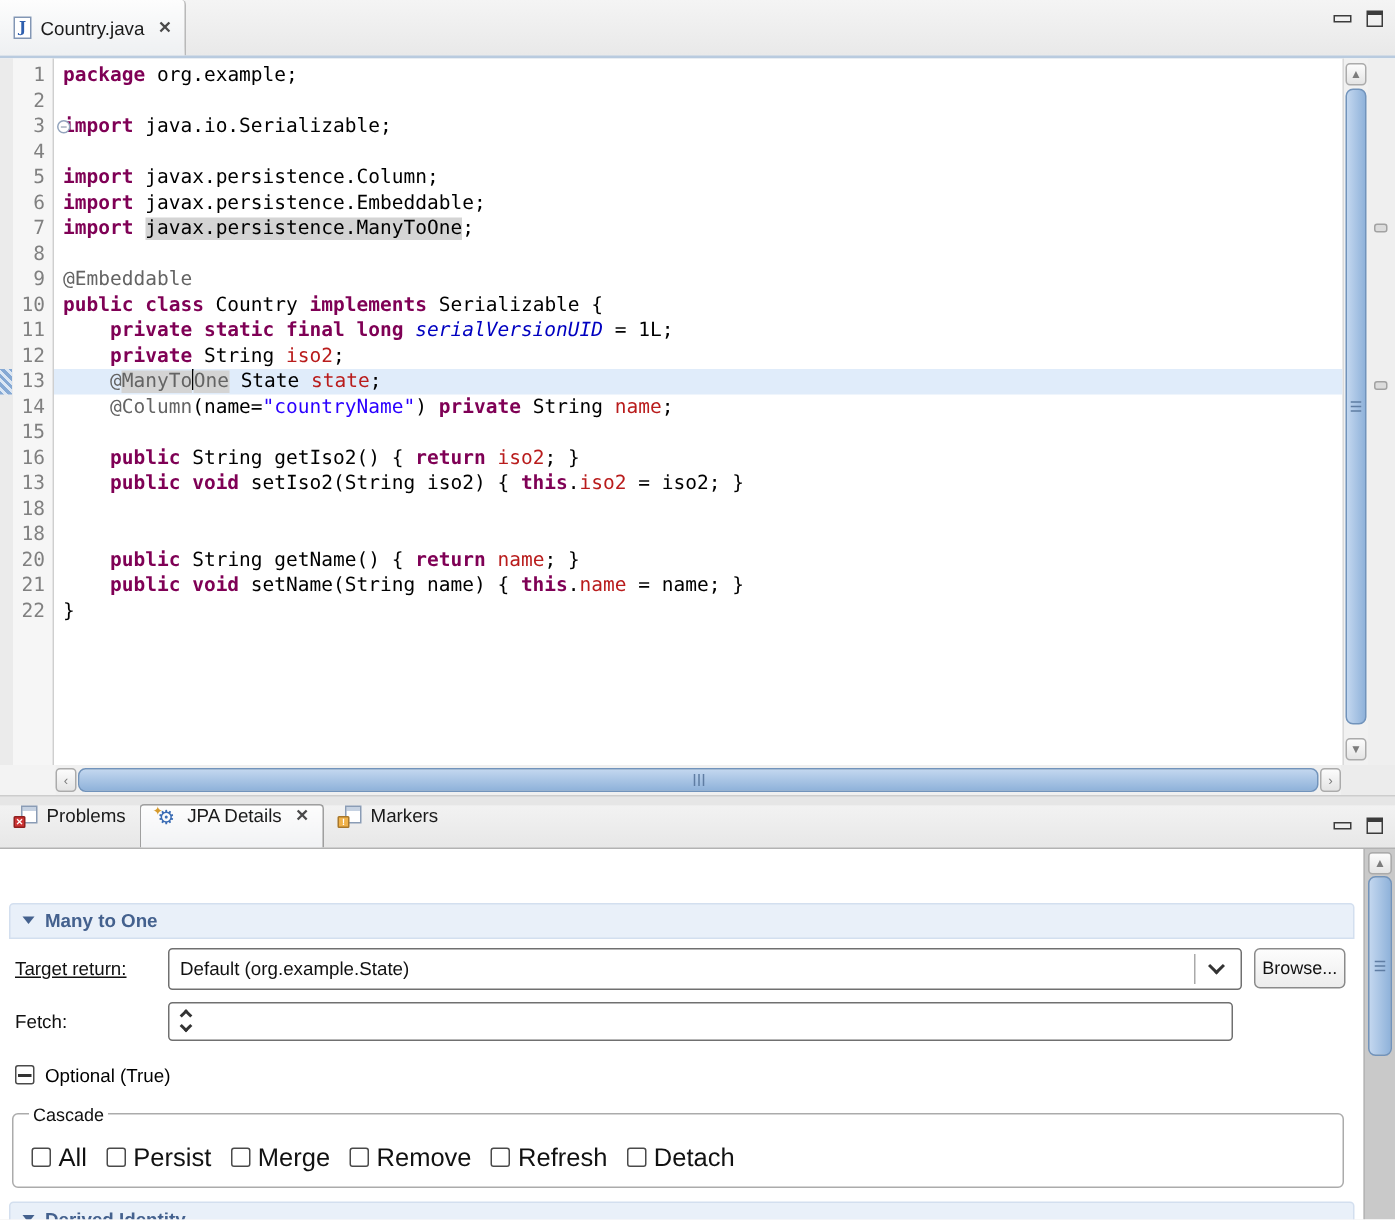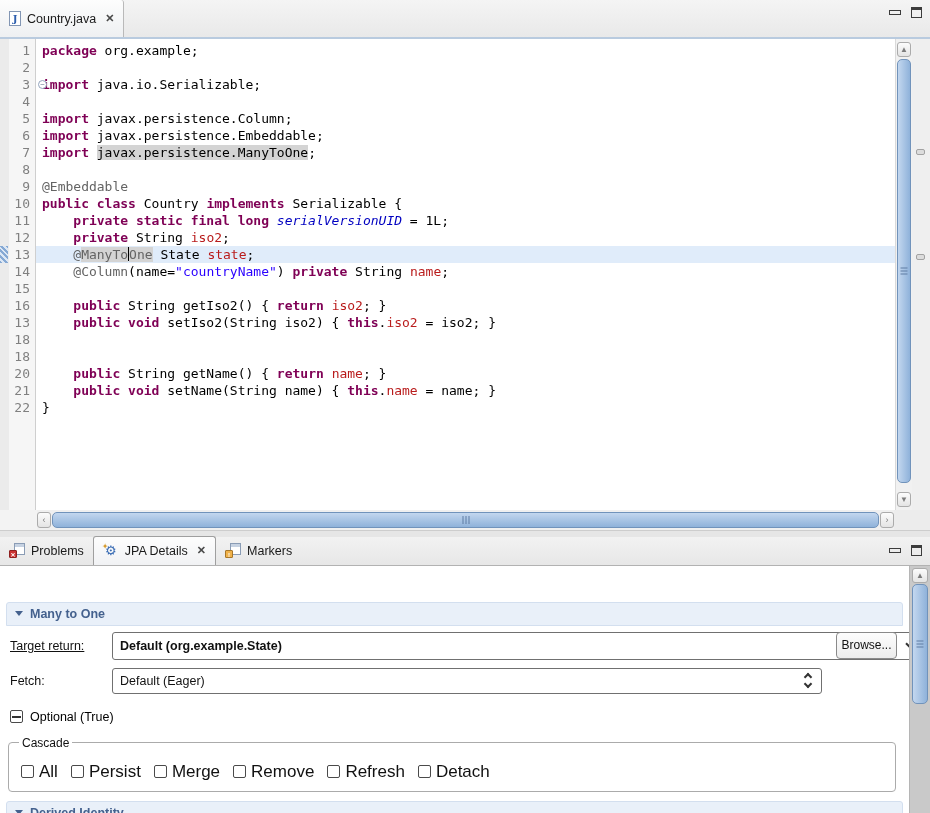--- a/index.html
+++ b/index.html
@@ -60,7 +60,7 @@
 
   
   .tabbar2 { height:29px; background:linear-gradient(#f2f2f2,#e7e7e7); border-bottom:1px solid #b2b2b2; display:flex; align-items:flex-end; position:relative; }
-  .vtab { display:flex; align-items:center; gap:6px; padding:0 9px; height:28px; font-size:12.5px; color:#1a1a1a; }
+  .vtab { display:flex; align-items:flex-start; gap:6px; padding:0 9px; height:28px; font-size:12.5px; color:#1a1a1a; }
   .vtab.active { background:linear-gradient(#fdfdfd,#f1f2f4); border:1px solid #9f9f9f; border-bottom:none; border-top-left-radius:3px; border-top-right-radius:3px; height:29px; }
 
   .ico-view { width:16px; height:15px; position:relative; flex:0 0 16px; }

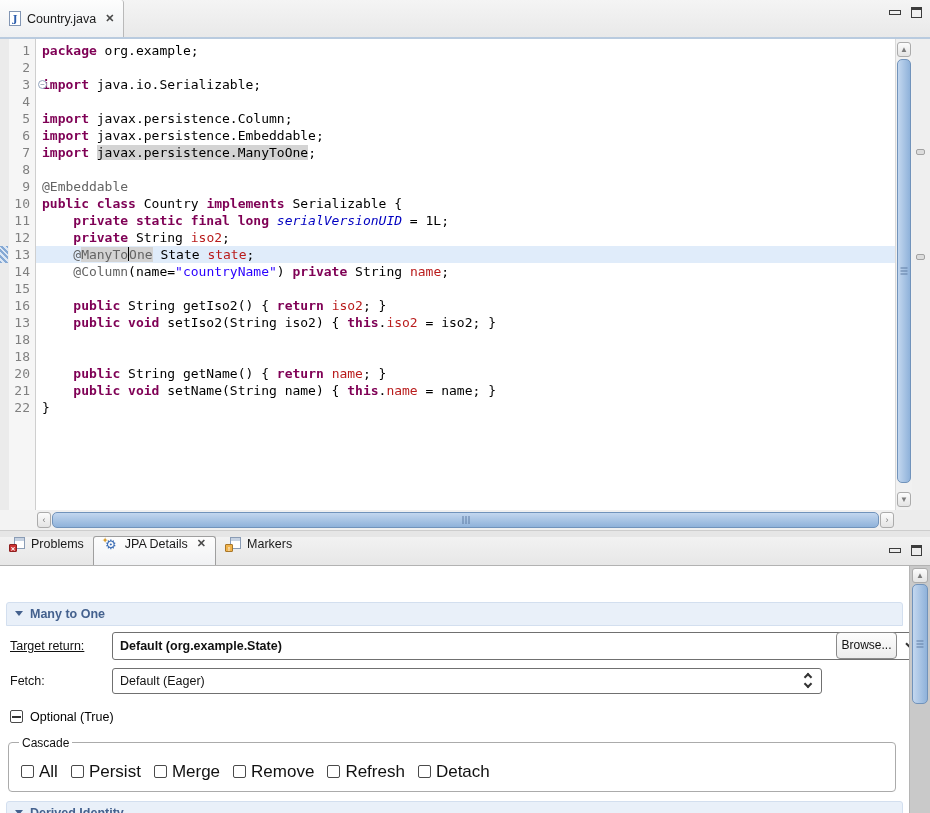--- a/index.html
+++ b/index.html
@@ -219,7 +219,7 @@
     </div>
 
     <span class="form-label hlink" style="top:73px;">Target return:</span>
-    <div class="combo" style="left:112px; top:66px; width:816px; height:28px;font-weight:bold;">
+    <div class="combo" style="left:112px; top:66px; width:716px; height:28px;">
       <span class="val">Default (org.example.State)</span>
       <span class="sep"></span>
       <span class="chev-down"></span>

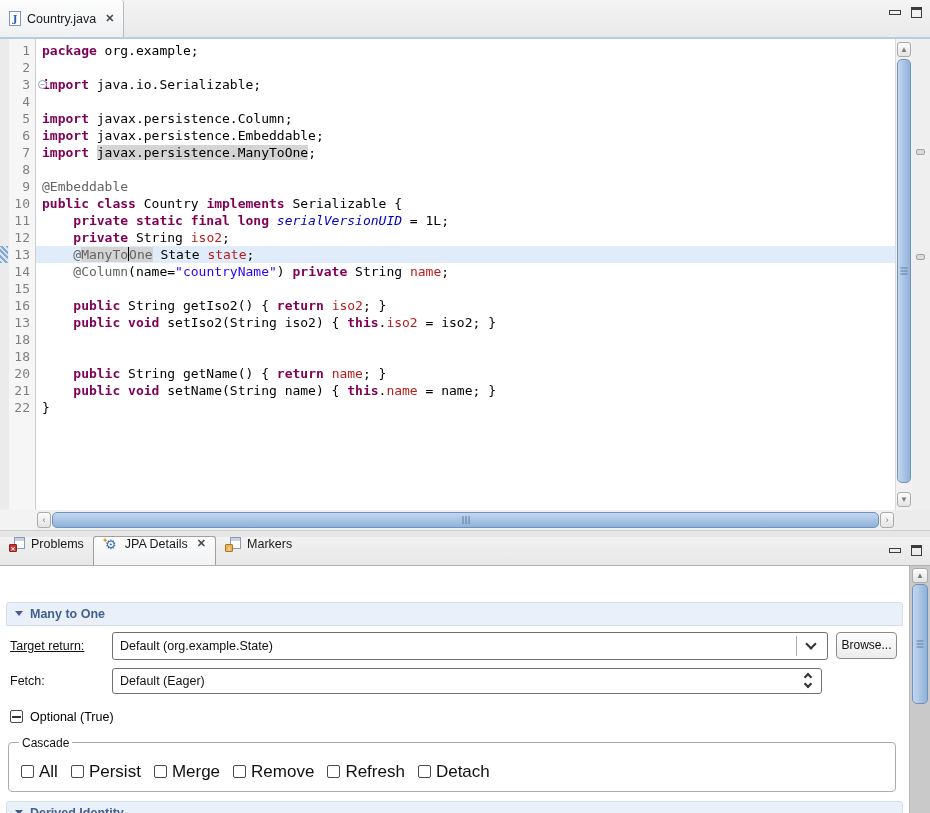--- a/index.html
+++ b/index.html
@@ -228,7 +228,6 @@
 
     <span class="form-label" style="top:108px;">Fetch:</span>
     <div class="combo" style="left:112px; top:102px; width:710px; height:26px;">
-      <span class="val">Default (Eager)</span>
       <span class="spinner">
           <span class="spin-up"></span>
           <span class="spin-dn"></span>

